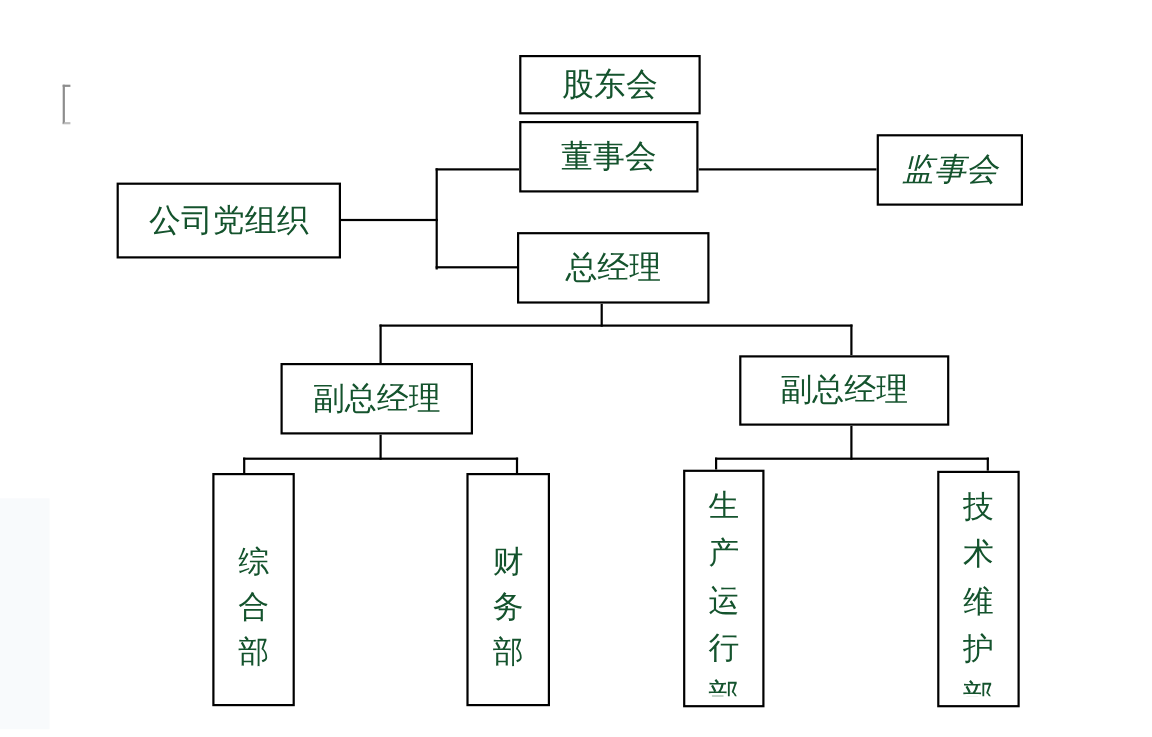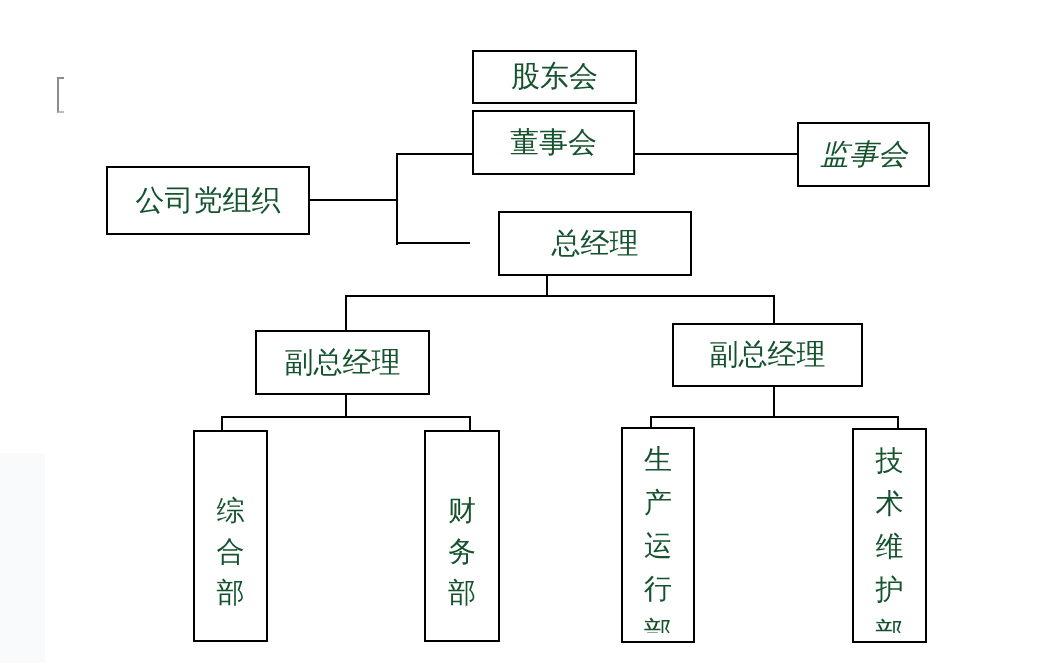--- a/index.html
+++ b/index.html
@@ -115,7 +115,7 @@
     <span>公司党组织</span>
   </div>
 
-  <div class="node node-h" style="left:470px; top:211px; width:194px; height:65px;margin-left:28px;">
+  <div class="node node-h" style="left:470px; top:211px; width:175px; height:65px;">
     <span>总经理</span>
   </div>
 

